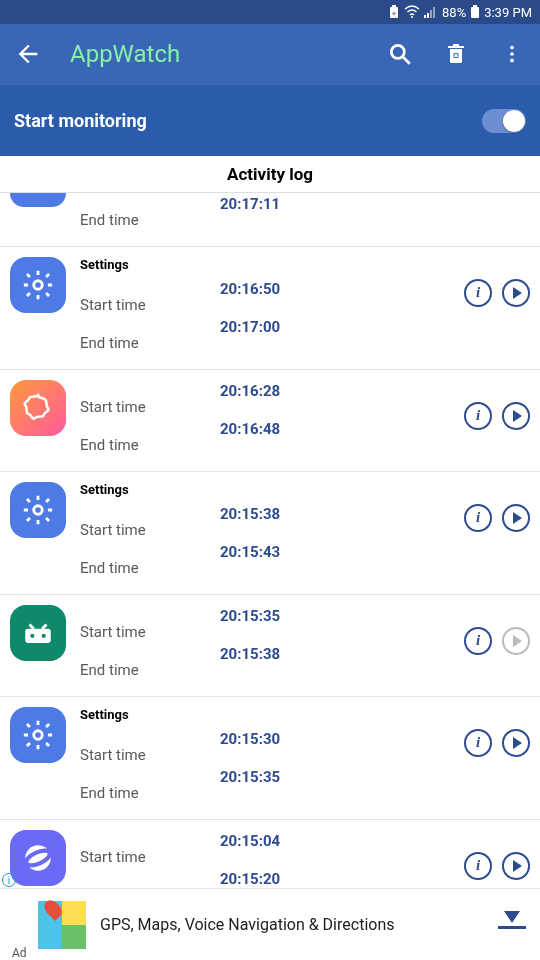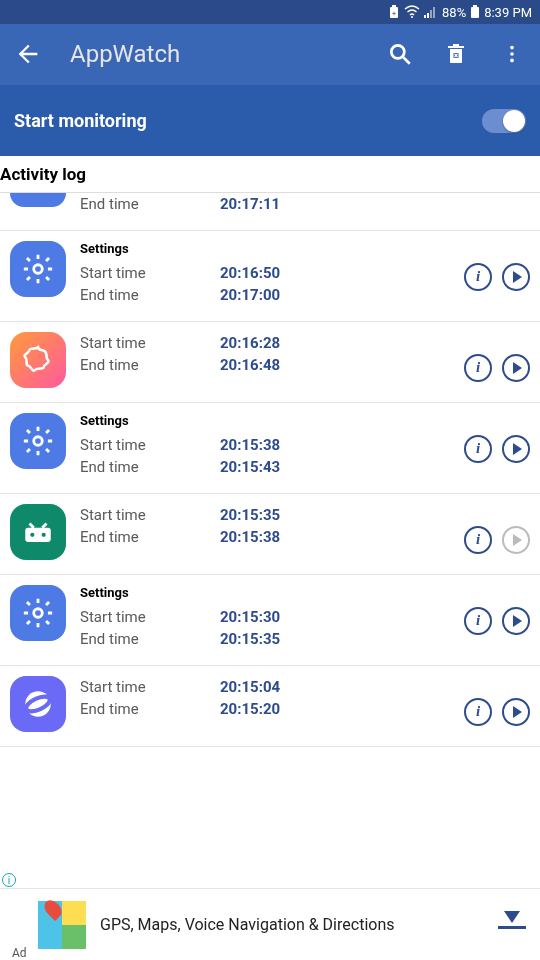--- a/index.html
+++ b/index.html
@@ -85,7 +85,7 @@
         <rect x="3" y="0" width="4" height="2" fill="#fff"></rect>
       </svg>
     </span>
-  <span>8:39 PM</span>
+  <span>3:39 PM</span>
 </div>
 
 <div class="app-bar">

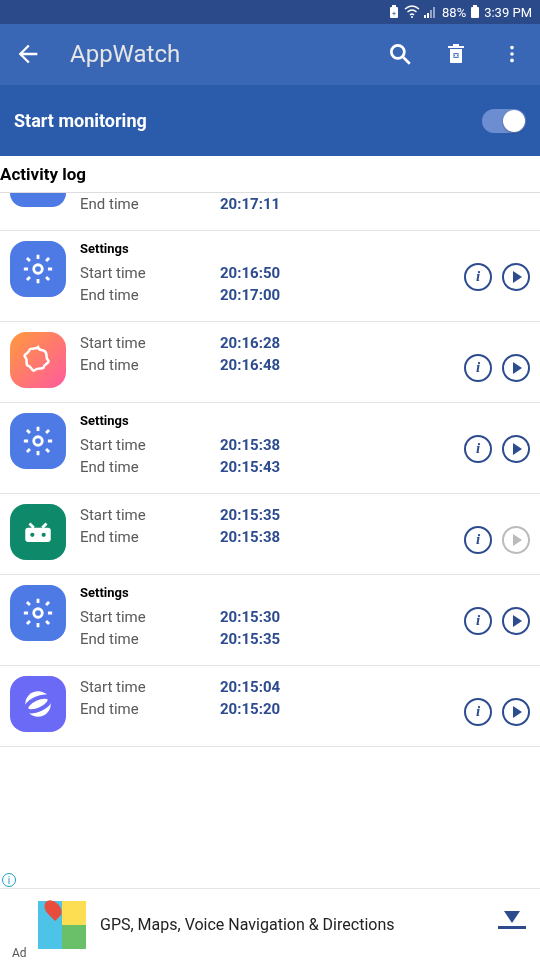--- a/index.html
+++ b/index.html
@@ -6,7 +6,7 @@
   html, body { width: 540px; height: 960px; font-family: Roboto, Arial, sans-serif; background: #fff; overflow: hidden; }
   .status-bar { height: 24px; background: #2a4a8a; color: #fff; display: flex; justify-content: flex-end; align-items: center; padding: 0 8px; font-size: 13px; gap: 4px; }
   .status-bar .ic { display: inline-flex; align-items: center; }
-  .app-bar { height: 60px; background: #3a67b5; display: flex; align-items: center; padding: 0 14px; color: #e5e5e5; }
+  .app-bar { height: 60px; background: #3a67b5; display: flex; align-items: center; padding: 0 14px; color: #86efac; }
   .back-ic { width: 28px; height: 28px; margin-right: 28px; }
   .app-title { font-size: 24px; font-weight: 400; flex: 1; }
   .app-bar .act { width: 28px; height: 28px; margin-left: 28px; display: flex; align-items: center; justify-content: center; }

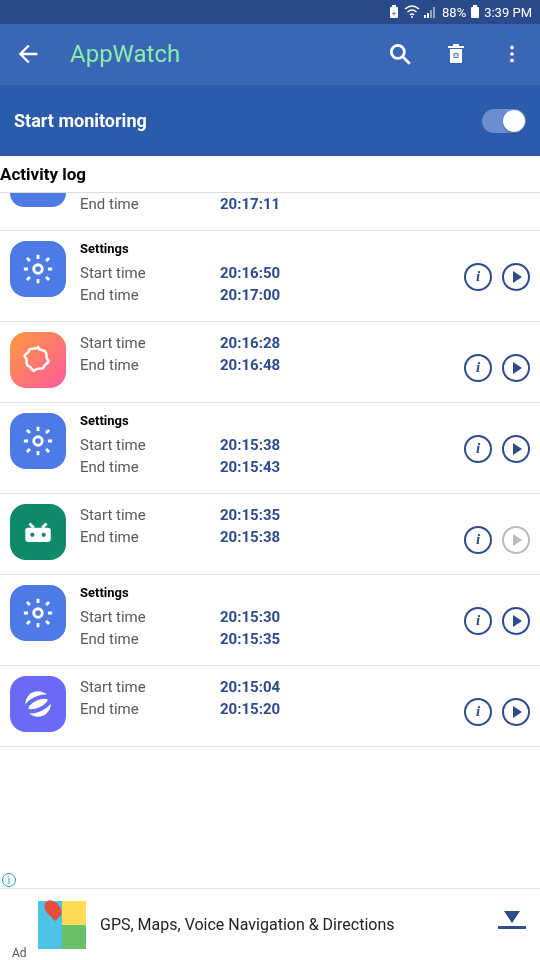--- a/index.html
+++ b/index.html
@@ -14,7 +14,7 @@
   .banner-label { font-size: 18px; }
   .toggle { width: 44px; height: 24px; background: #6c8dd0; border-radius: 12px; position: relative; }
   .toggle .knob { width: 22px; height: 22px; background: #fff; border-radius: 50%; position: absolute; right: 1px; top: 1px; box-shadow: 0 1px 2px rgba(0,0,0,.3); }
-  .section-header { font-weight: 700; font-size: 17px; padding: 8px 0; border-bottom: 1px solid #ddd; }
+  .section-header { text-align: center; font-weight: 700; font-size: 17px; padding: 8px 0; border-bottom: 1px solid #ddd; }
   .list { }
   .row { display: flex; padding: 10px 10px 14px 10px; border-bottom: 1px solid #e4e4e4; align-items: flex-start; }
   .row.partial { padding-top: 0; align-items: center; }

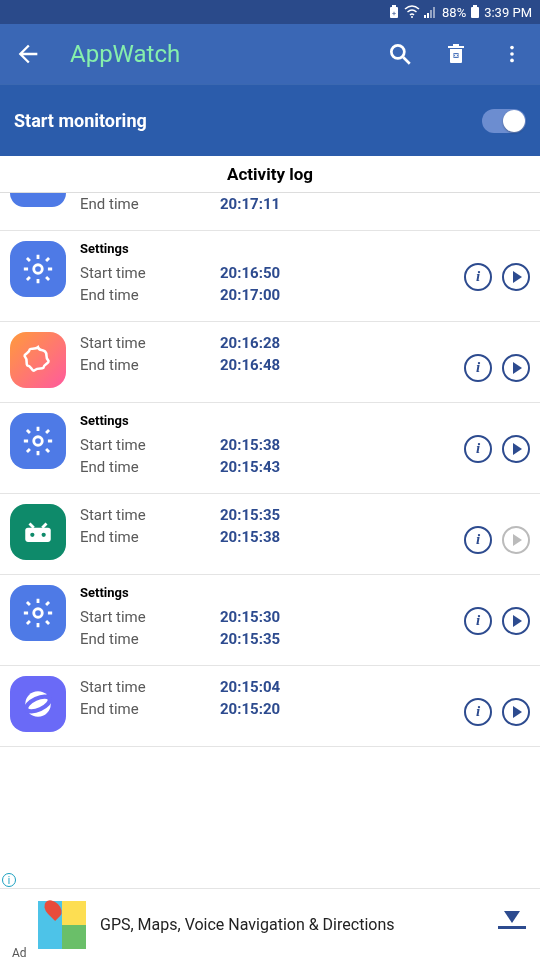--- a/index.html
+++ b/index.html
@@ -23,7 +23,7 @@
   .col { flex: 1; min-width: 0; }
   .app-name { font-weight: 700; font-size: 13px; color: #000; margin-bottom: 6px; }
   .kv { display: flex; gap: 0; font-size: 15px; color: #2d4b8f; line-height: 1.5; }
-  .kv .k { width: 140px; color: #5a5a5a; }
+  .kv .k { width: 140px; color: #5a5a5a; margin-top: 16px; }
   .kv .v { color: #2d4b8f; font-weight: 700; }
   .row-actions { display: flex; align-items: center; gap: 10px; padding-top: 22px; }
   .row.partial .row-actions { padding-top: 0; }

